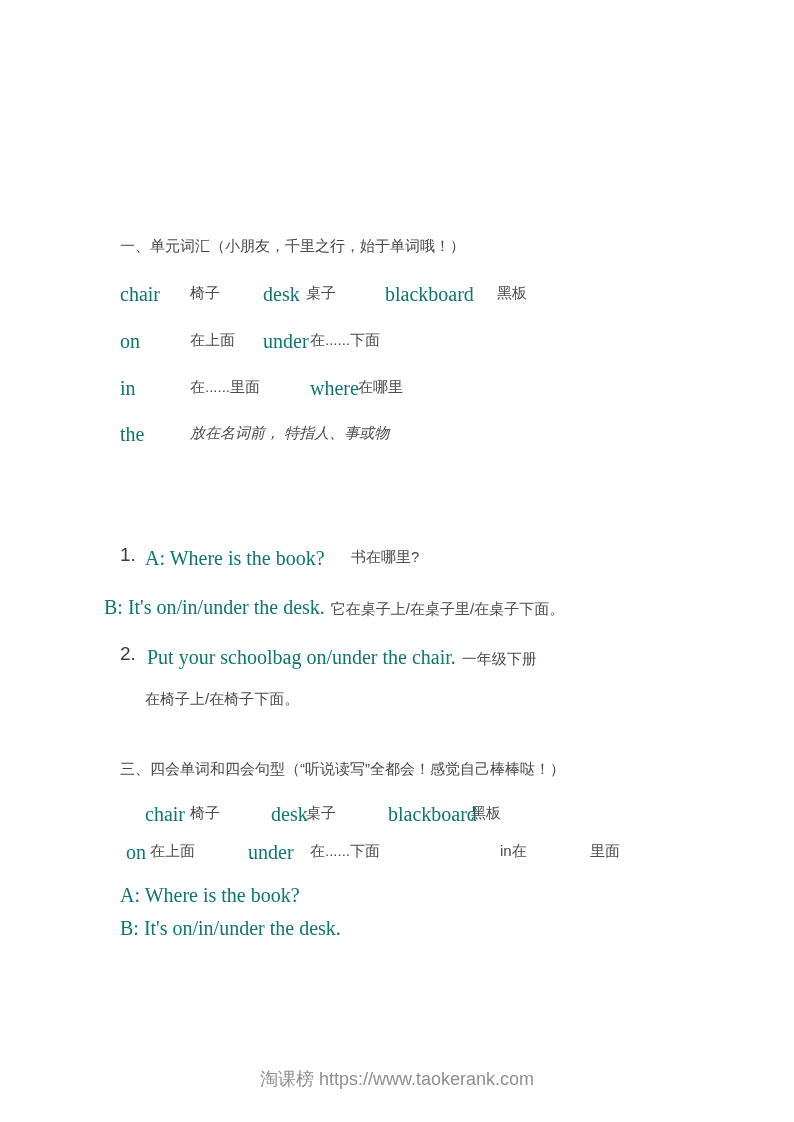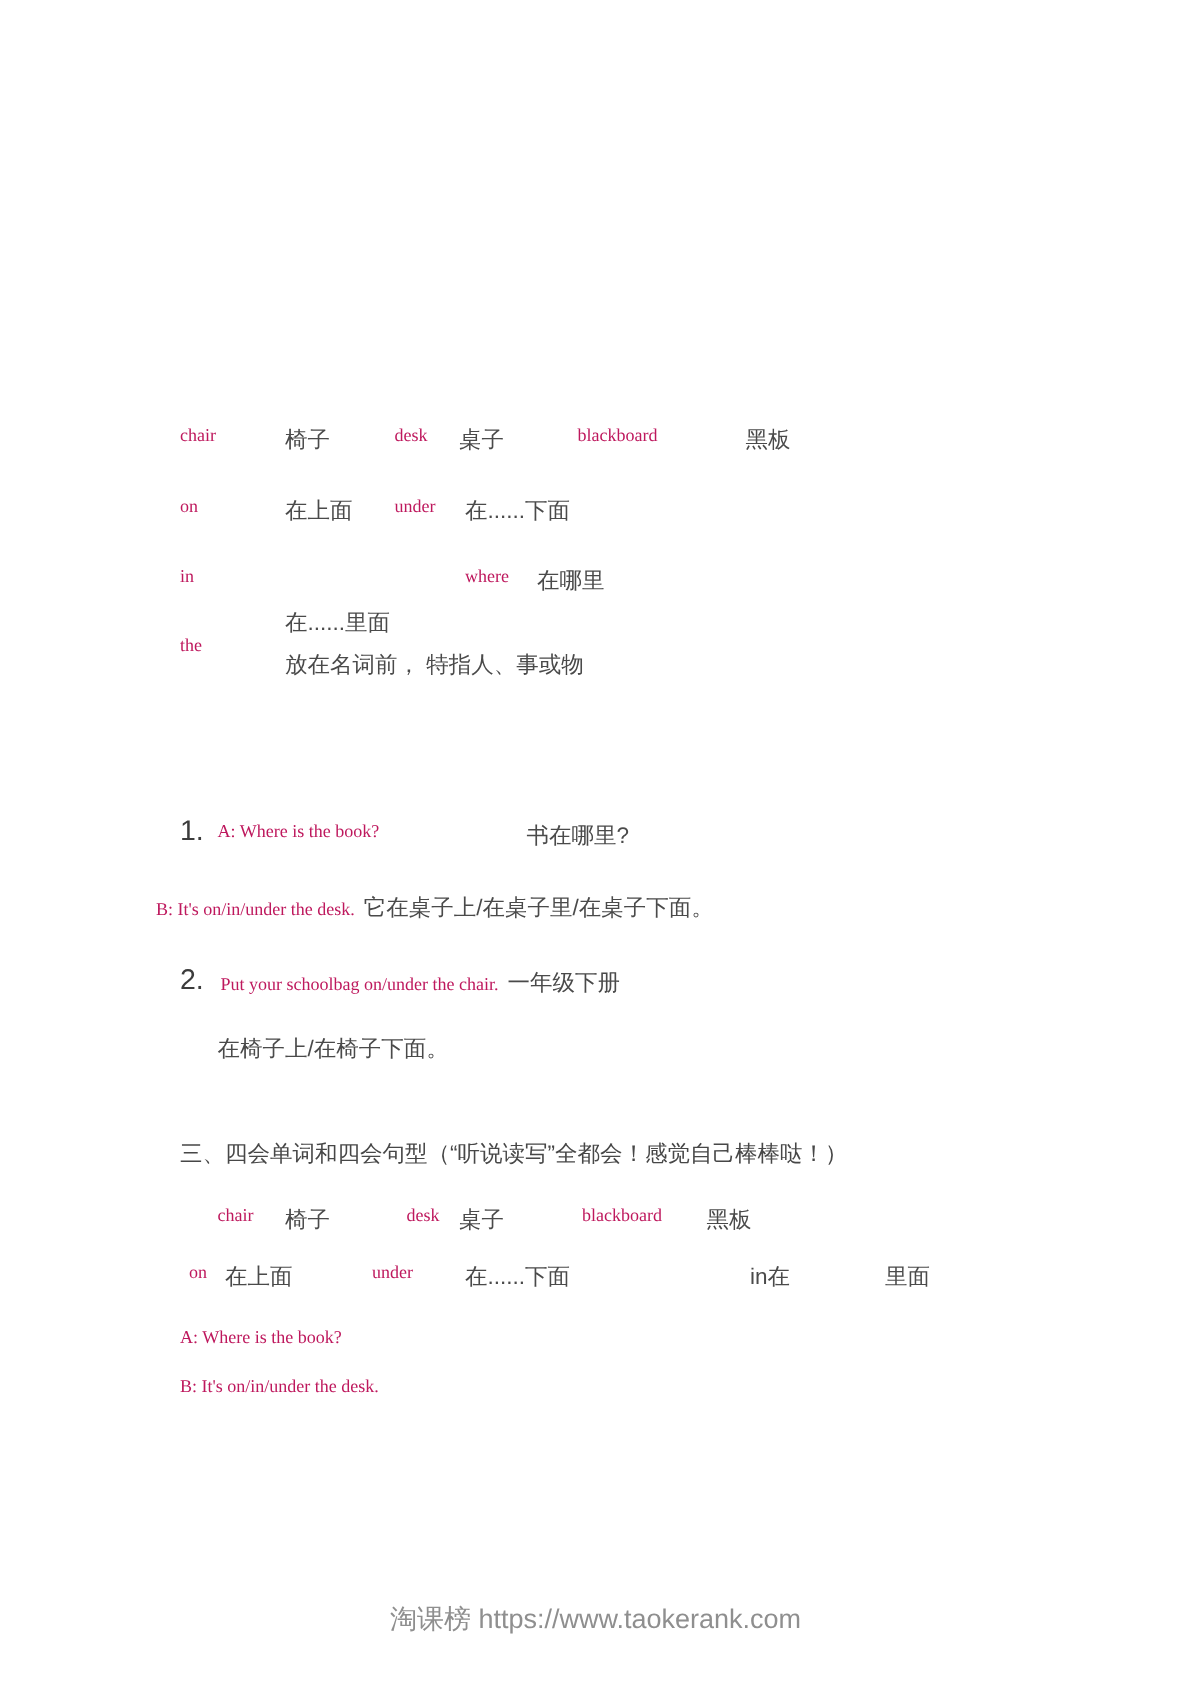--- a/index.html
+++ b/index.html
@@ -62,6 +62,7 @@
 
 
 
+  <div class="abs heading-cn" style="left:120px; top:237px;">一、单元词汇（小朋友，千里之行，始于单词哦！）</div>
 
   <div>
     <span class="abs en" style="left:120px; top:283px;">chair</span>

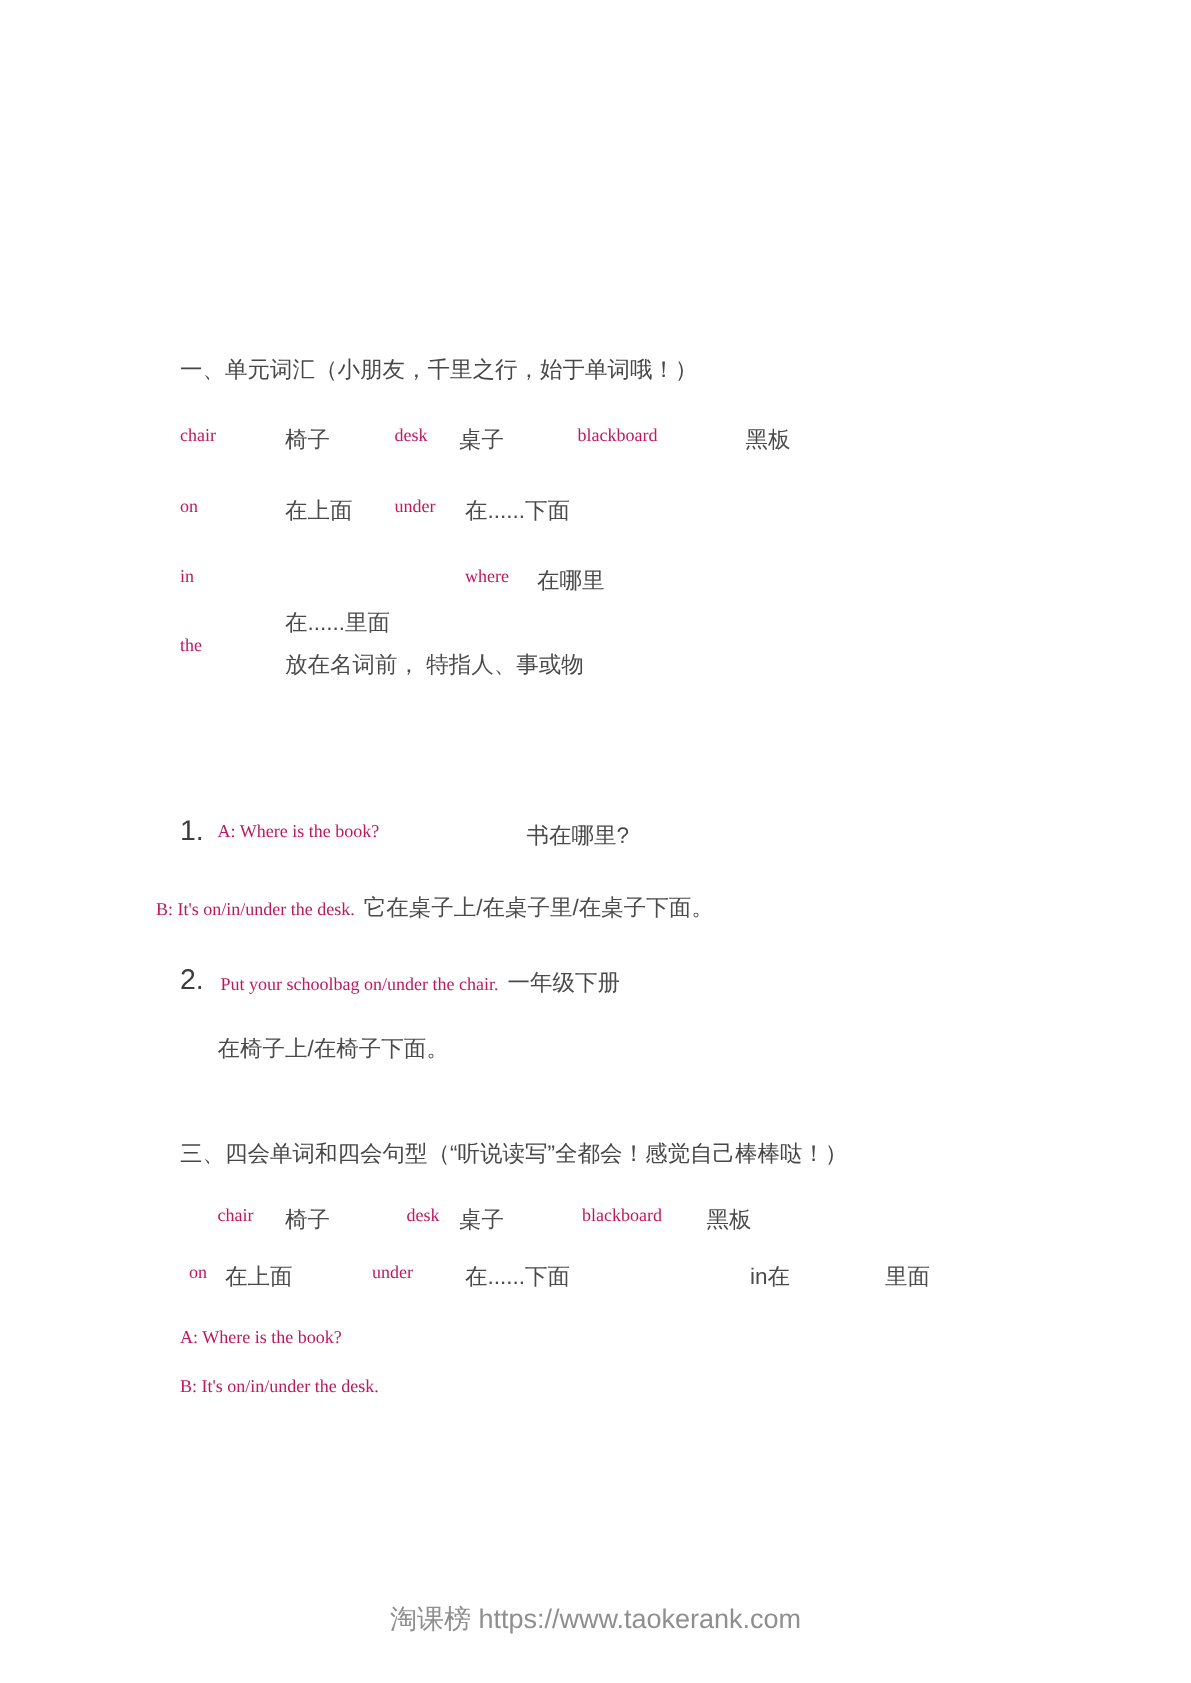--- a/index.html
+++ b/index.html
@@ -39,8 +39,8 @@
   }
   .en {
     font-family: "Liberation Serif", "DejaVu Serif", serif;
-    font-size: 12px;
-    color: #be185d;
+    font-size: 20px;
+    color: #0f766e;
   }
   .list-num {
     font-size: 19px;

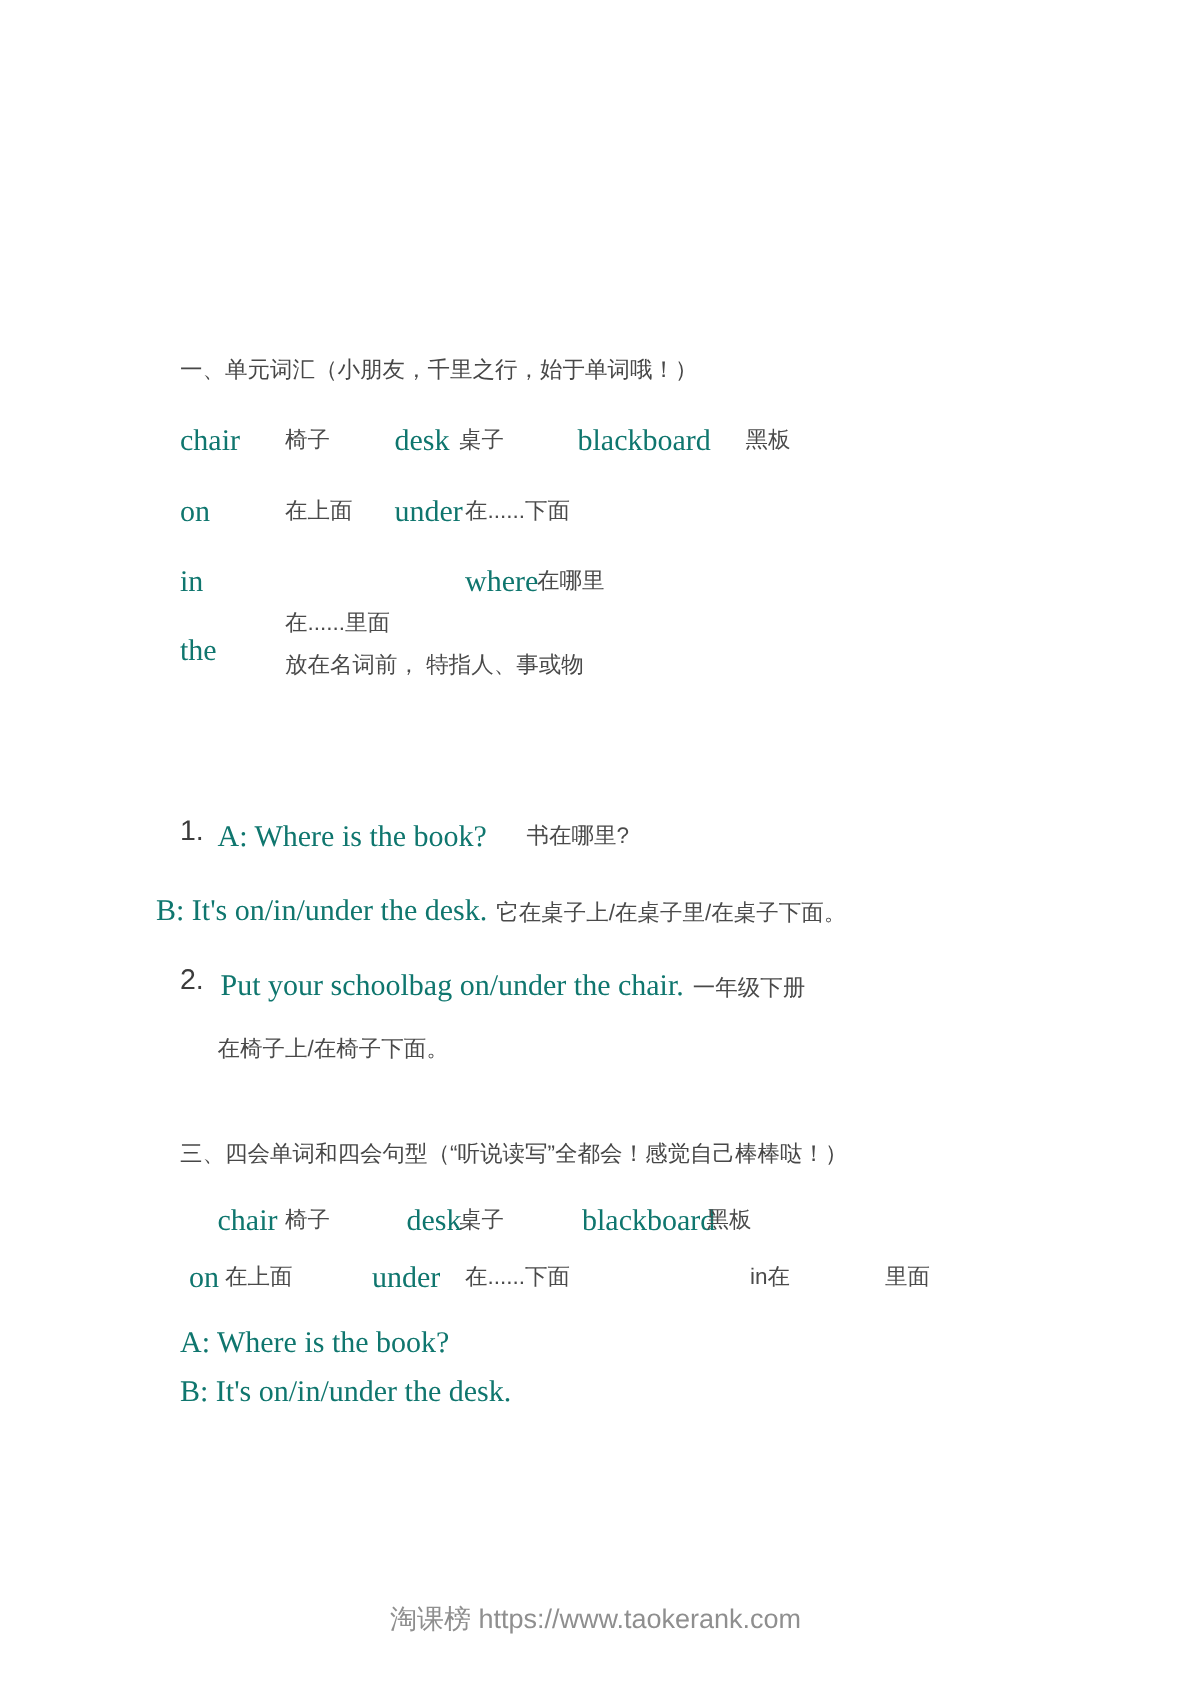--- a/index.html
+++ b/index.html
@@ -82,7 +82,7 @@
 
   <div>
     <span class="abs en" style="left:120px; top:377px;">in</span>
-    <span class="abs cn" style="left:190px; top:378px;margin-top:28px;">在......里面</span>
+    <span class="abs cn" style="left:190px; top:378px;">在......里面</span>
     <span class="abs en" style="left:310px; top:377px;">where</span>
     <span class="abs cn" style="left:358px; top:378px;">在哪里</span>
   </div>

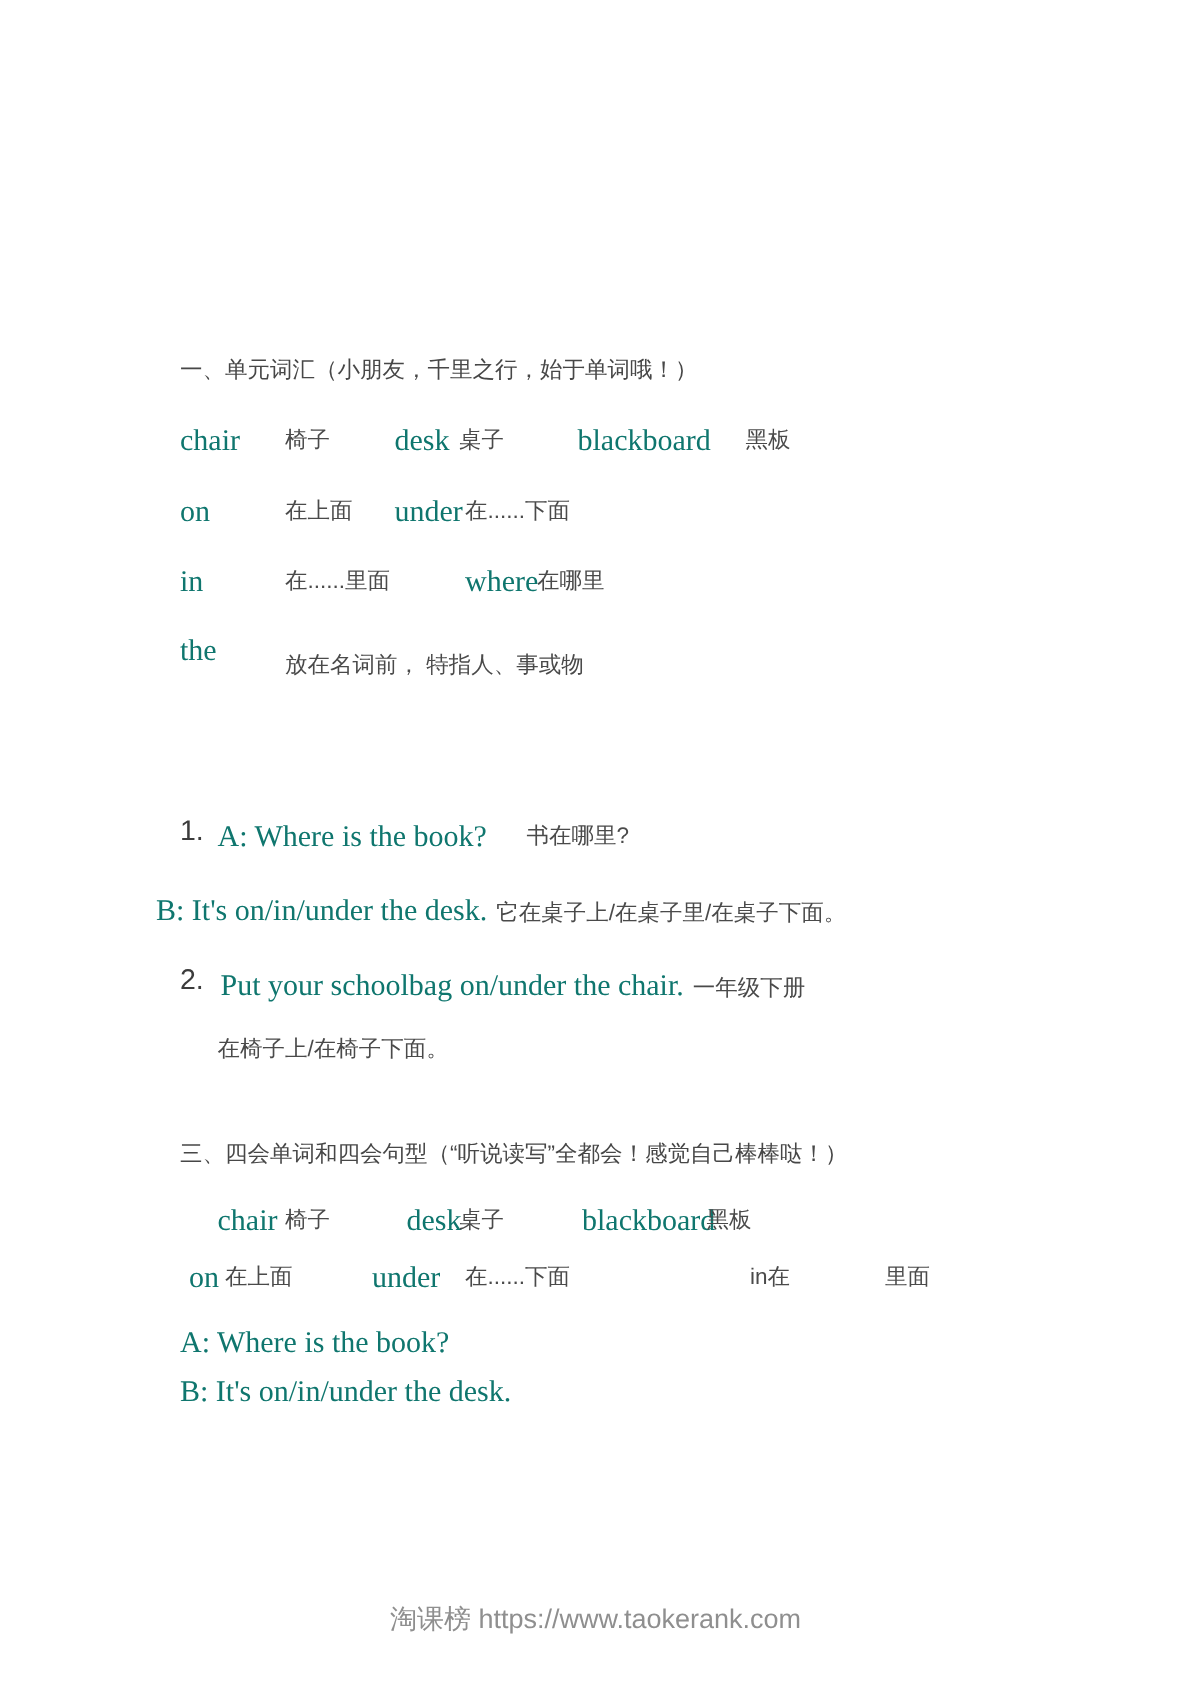--- a/index.html
+++ b/index.html
@@ -89,7 +89,7 @@
 
   <div>
     <span class="abs en" style="left:120px; top:423px;">the</span>
-    <span class="abs cn" style="left:190px; top:434px;">放在名词前， 特指人、事或物</span>
+    <span class="abs cn" style="left:190px; top:424px;font-style:italic;">放在名词前， 特指人、事或物</span>
   </div>
 
 

